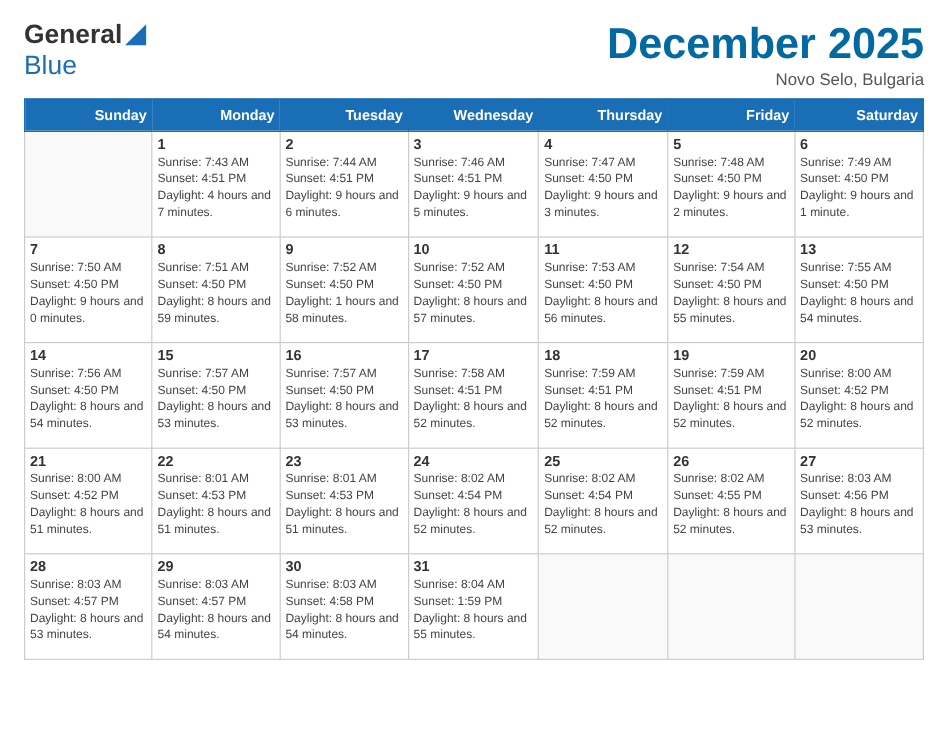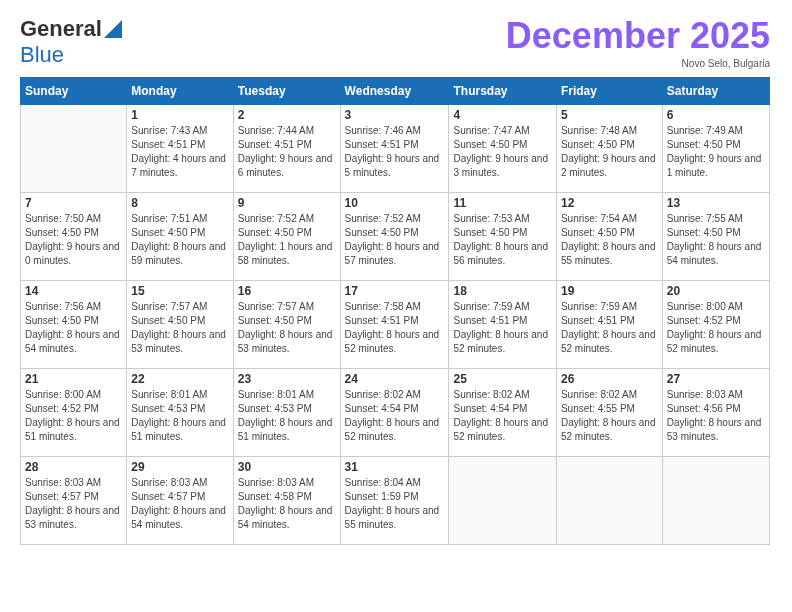--- a/index.html
+++ b/index.html
@@ -39,7 +39,7 @@
     .month-title {
       font-size: 36px;
       font-weight: bold;
-      color: #8b5cf6;
+      color: #0369a1;
       line-height: 1.1;
     }
     .location-subtitle {

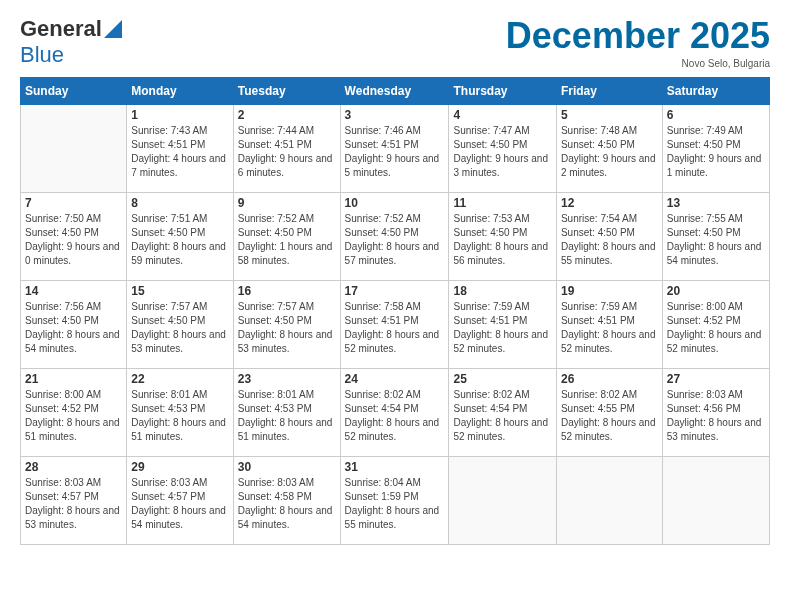--- a/index.html
+++ b/index.html
@@ -43,7 +43,7 @@
       line-height: 1.1;
     }
     .location-subtitle {
-      font-size: 10px;
+      font-size: 14px;
       color: #555;
       margin-top: 2px;
     }

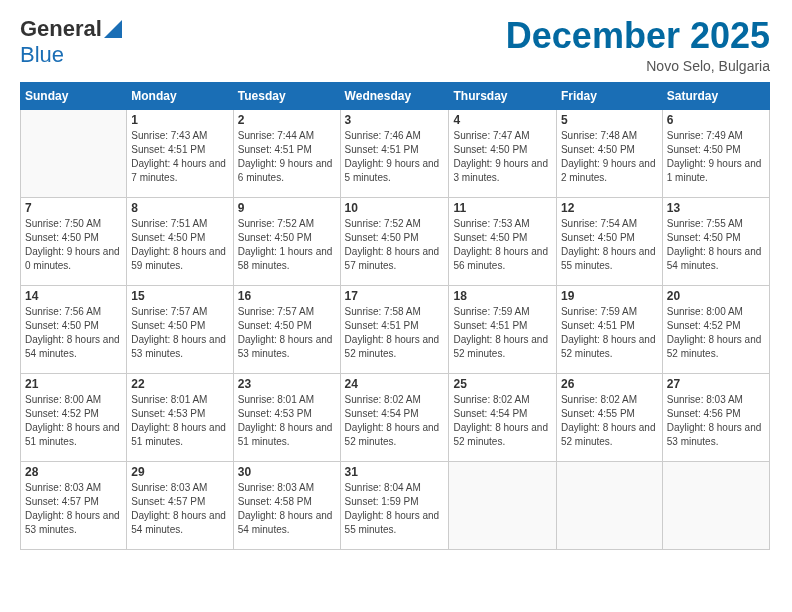--- a/index.html
+++ b/index.html
@@ -58,7 +58,7 @@
       font-size: 12px;
       font-weight: bold;
       padding: 6px 4px;
-      text-align: left;
+      text-align: right;
       border: 1px solid #1a6eb5;
     }
     .calendar td {

